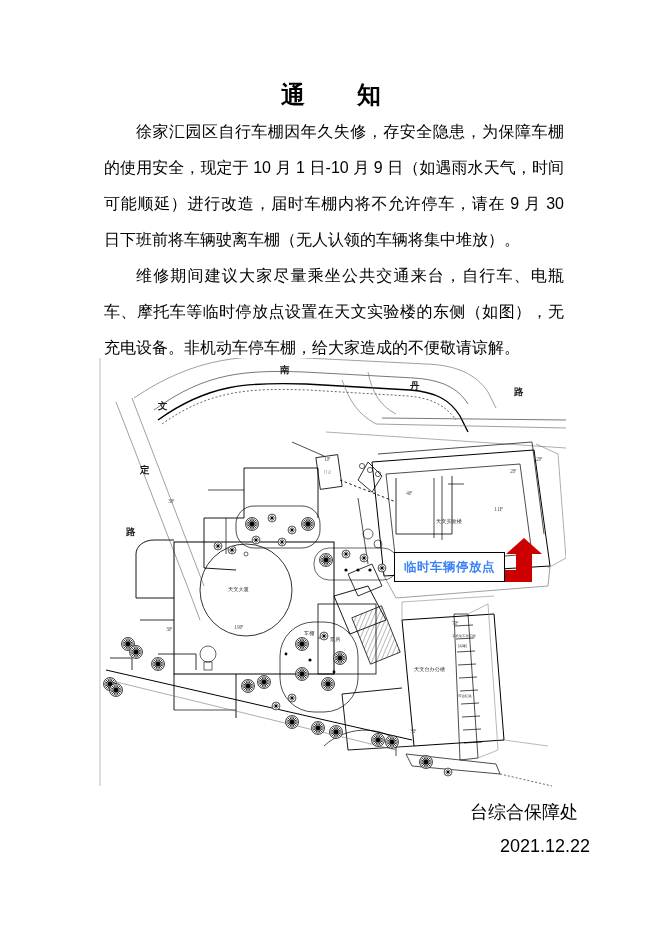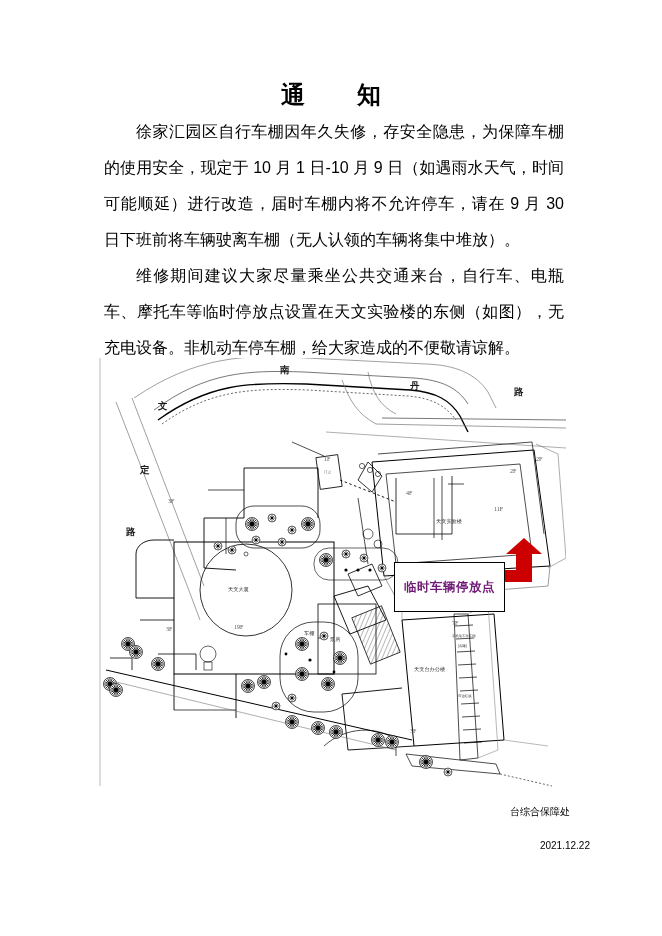--- a/index.html
+++ b/index.html
@@ -91,14 +91,14 @@
   .callout {
     position: absolute;
     left: 298px;
-    top: 204px;
+    top: 194px;
     border: 1.4px solid #000;
     background: #ffffff;
-    padding: 16px 9px;
+    padding: 6px 9px;
     font-family: "Liberation Sans", "DejaVu Sans", sans-serif;
     font-size: 12.5px;
     font-weight: bold;
-    color: #701a75;
+    color: #3b82f6;
     letter-spacing: 0.5px;
     line-height: 16px;
     z-index: 6;

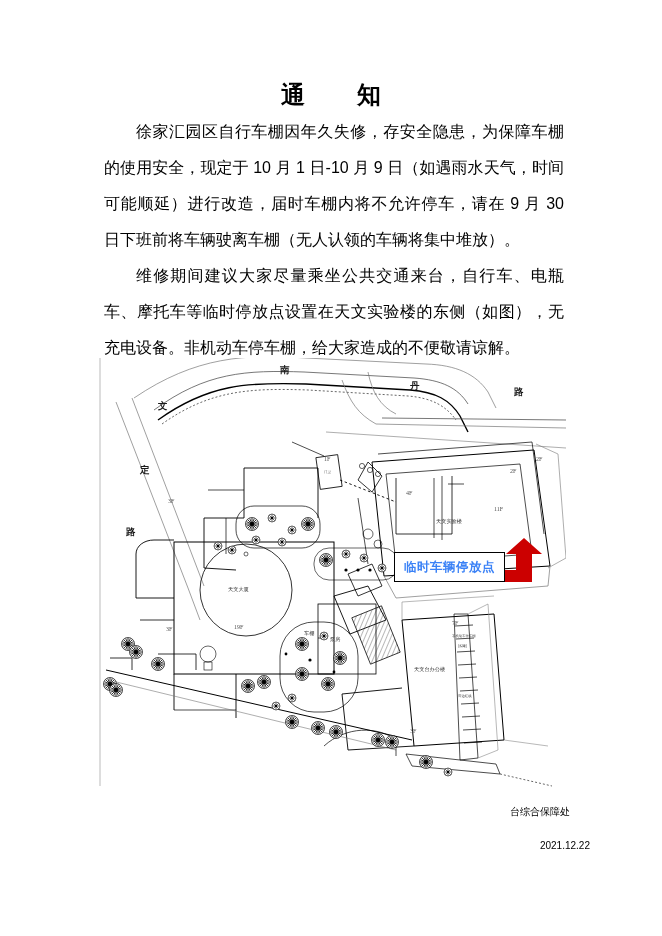--- a/index.html
+++ b/index.html
@@ -117,7 +117,7 @@
     top: 795px;
     text-align: left;
     font-family: "Liberation Sans", "DejaVu Sans", sans-serif;
-    font-size: 10px;
+    font-size: 18px;
     line-height: 34px;
   }
   .sign-date { padding-left: 30px; }

